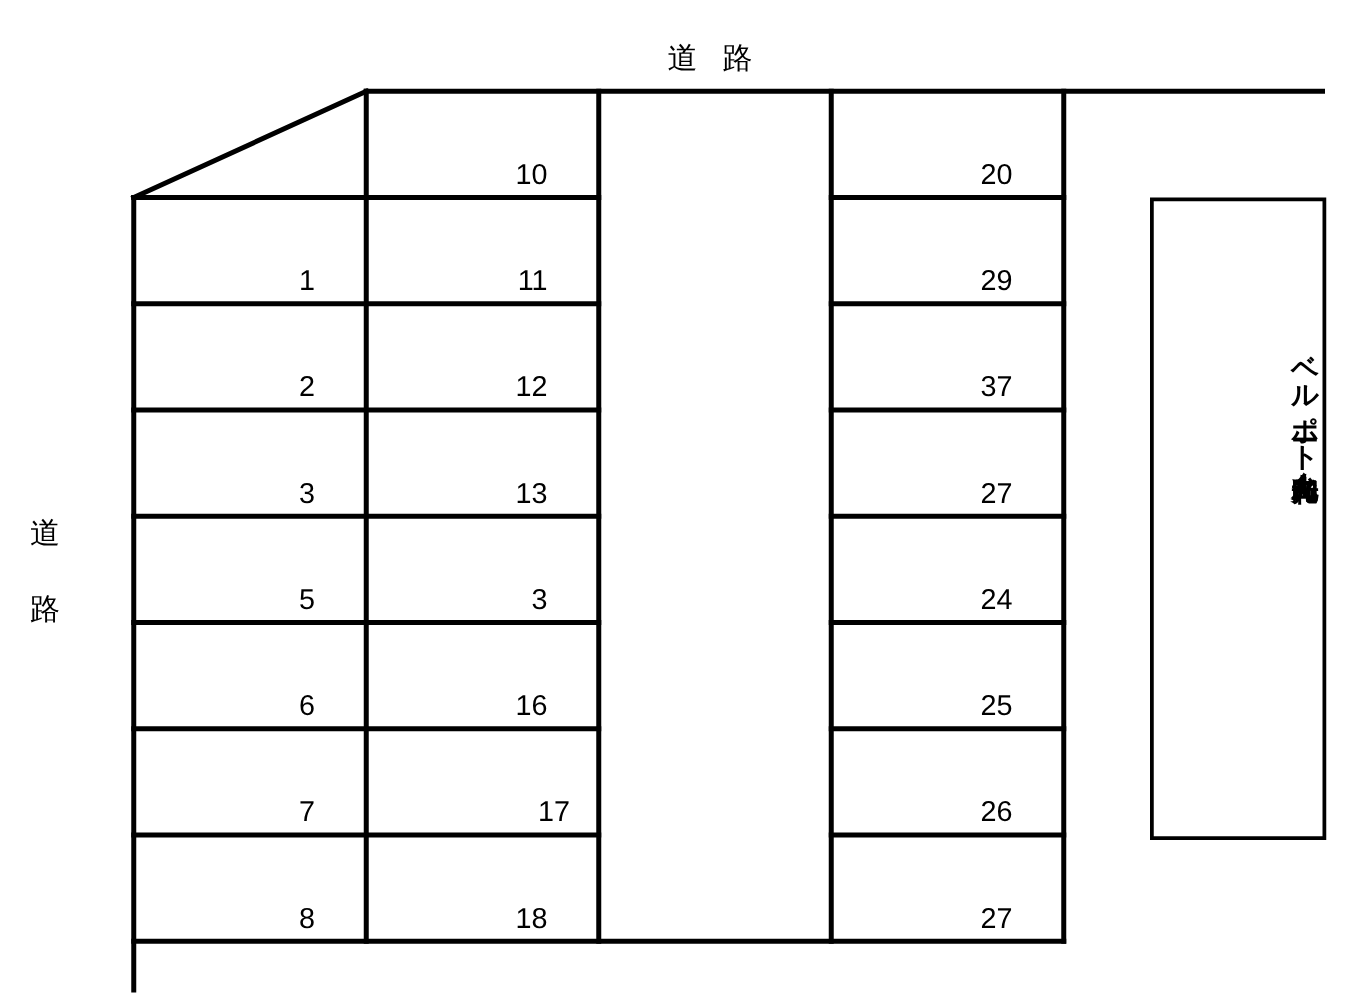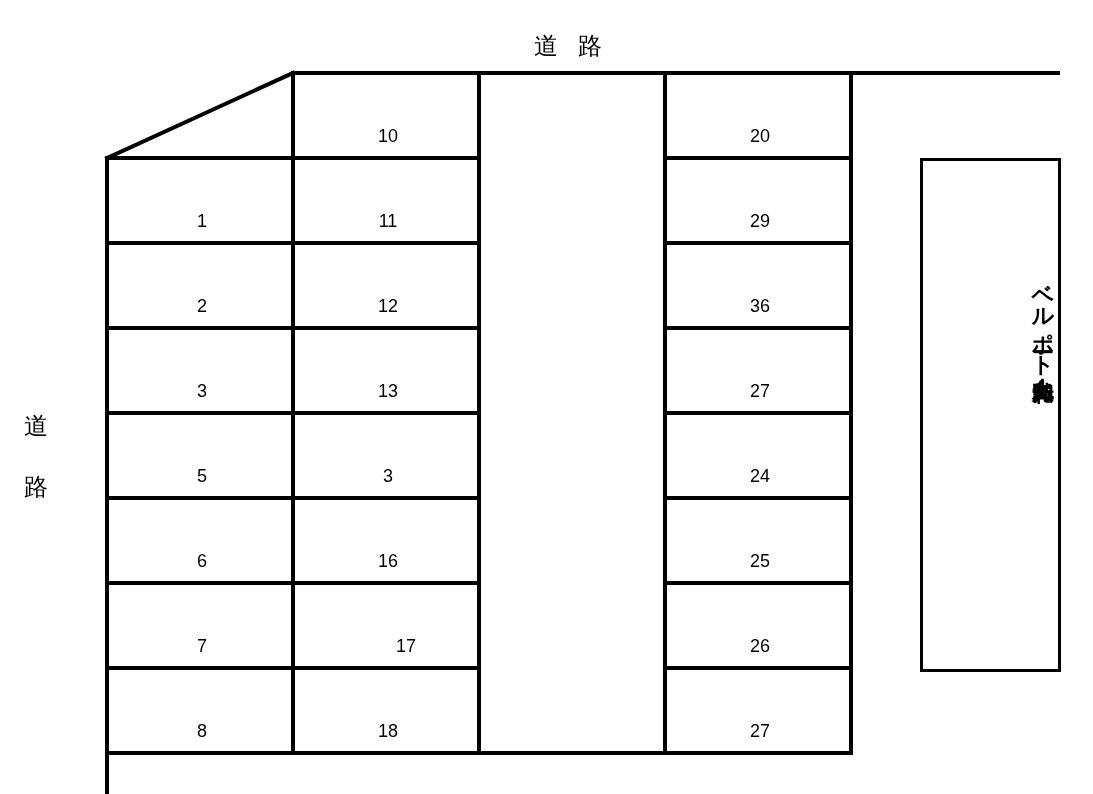--- a/index.html
+++ b/index.html
@@ -10,7 +10,7 @@
                 font-family:"DejaVu Sans", sans-serif;margin-top:16px; }
     .road-top span { display:inline-block; }
     .road-left { left:24px; font-size:24px; font-family:"DejaVu Sans", sans-serif; }
-    .lot { position:absolute; font-size:18px; text-align:center; width:100px; }
+    .lot { position:absolute; font-size:23px; text-align:right; width:100px; }
     .building { position:absolute; left:920px; top:158px; width:135px; height:508px;
                 border:3px solid #000; box-sizing:content-box; }
     .bld-label { position:absolute; left:0; right:0; top:108px; margin:auto;

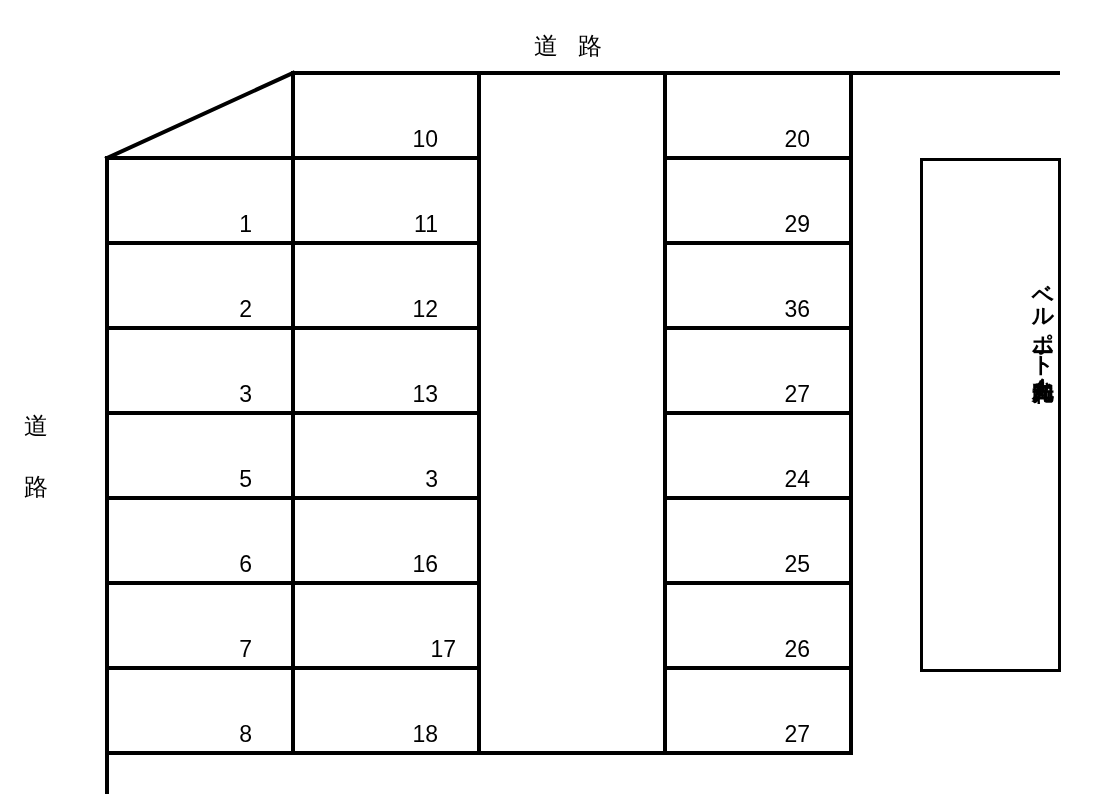--- a/index.html
+++ b/index.html
@@ -81,7 +81,7 @@
 
 <div class="lot" style="left:710px;top:126px">20</div>
 <div class="lot" style="left:710px;top:211px">29</div>
-<div class="lot" style="left:710px;top:296px">36</div>
+<div class="lot" style="left:710px;top:296px">37</div>
 <div class="lot" style="left:710px;top:381px">27</div>
 <div class="lot" style="left:710px;top:466px">24</div>
 <div class="lot" style="left:710px;top:551px">25</div>

